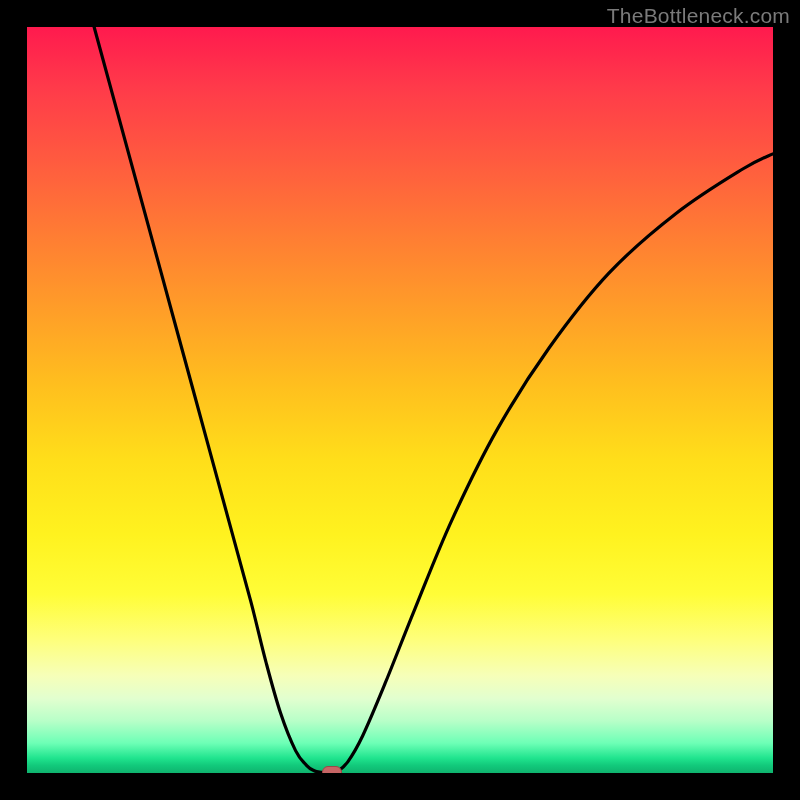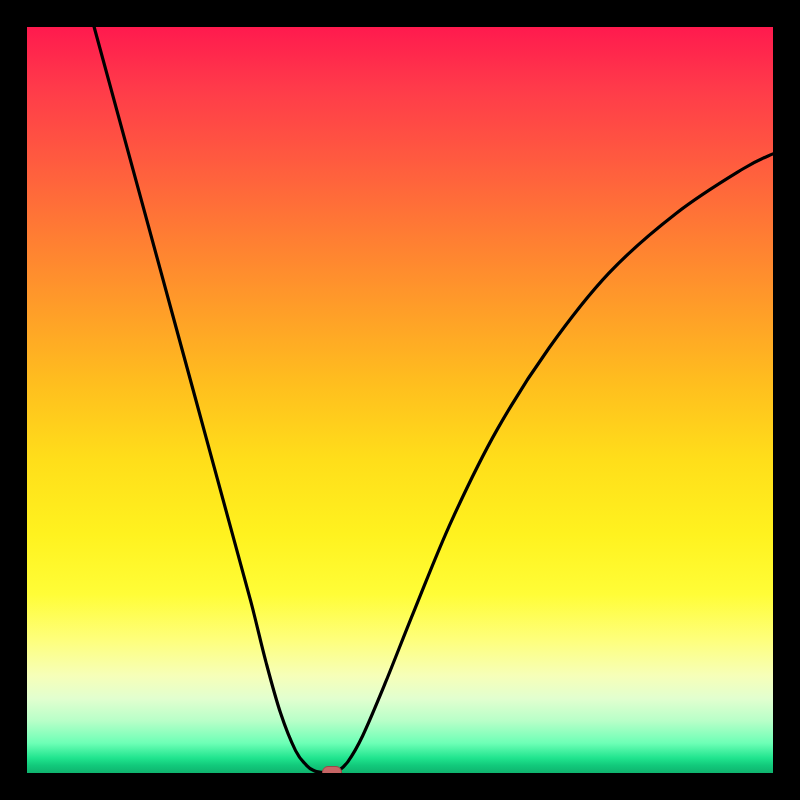--- a/index.html
+++ b/index.html
@@ -90,6 +90,7 @@
     <div id="marker" class="marker" style="left: 295.368px; top: 739.254px;"></div>
   </div>
 
+  <div class="watermark">TheBottleneck.com</div>
 </div>
 
 </body></html>

